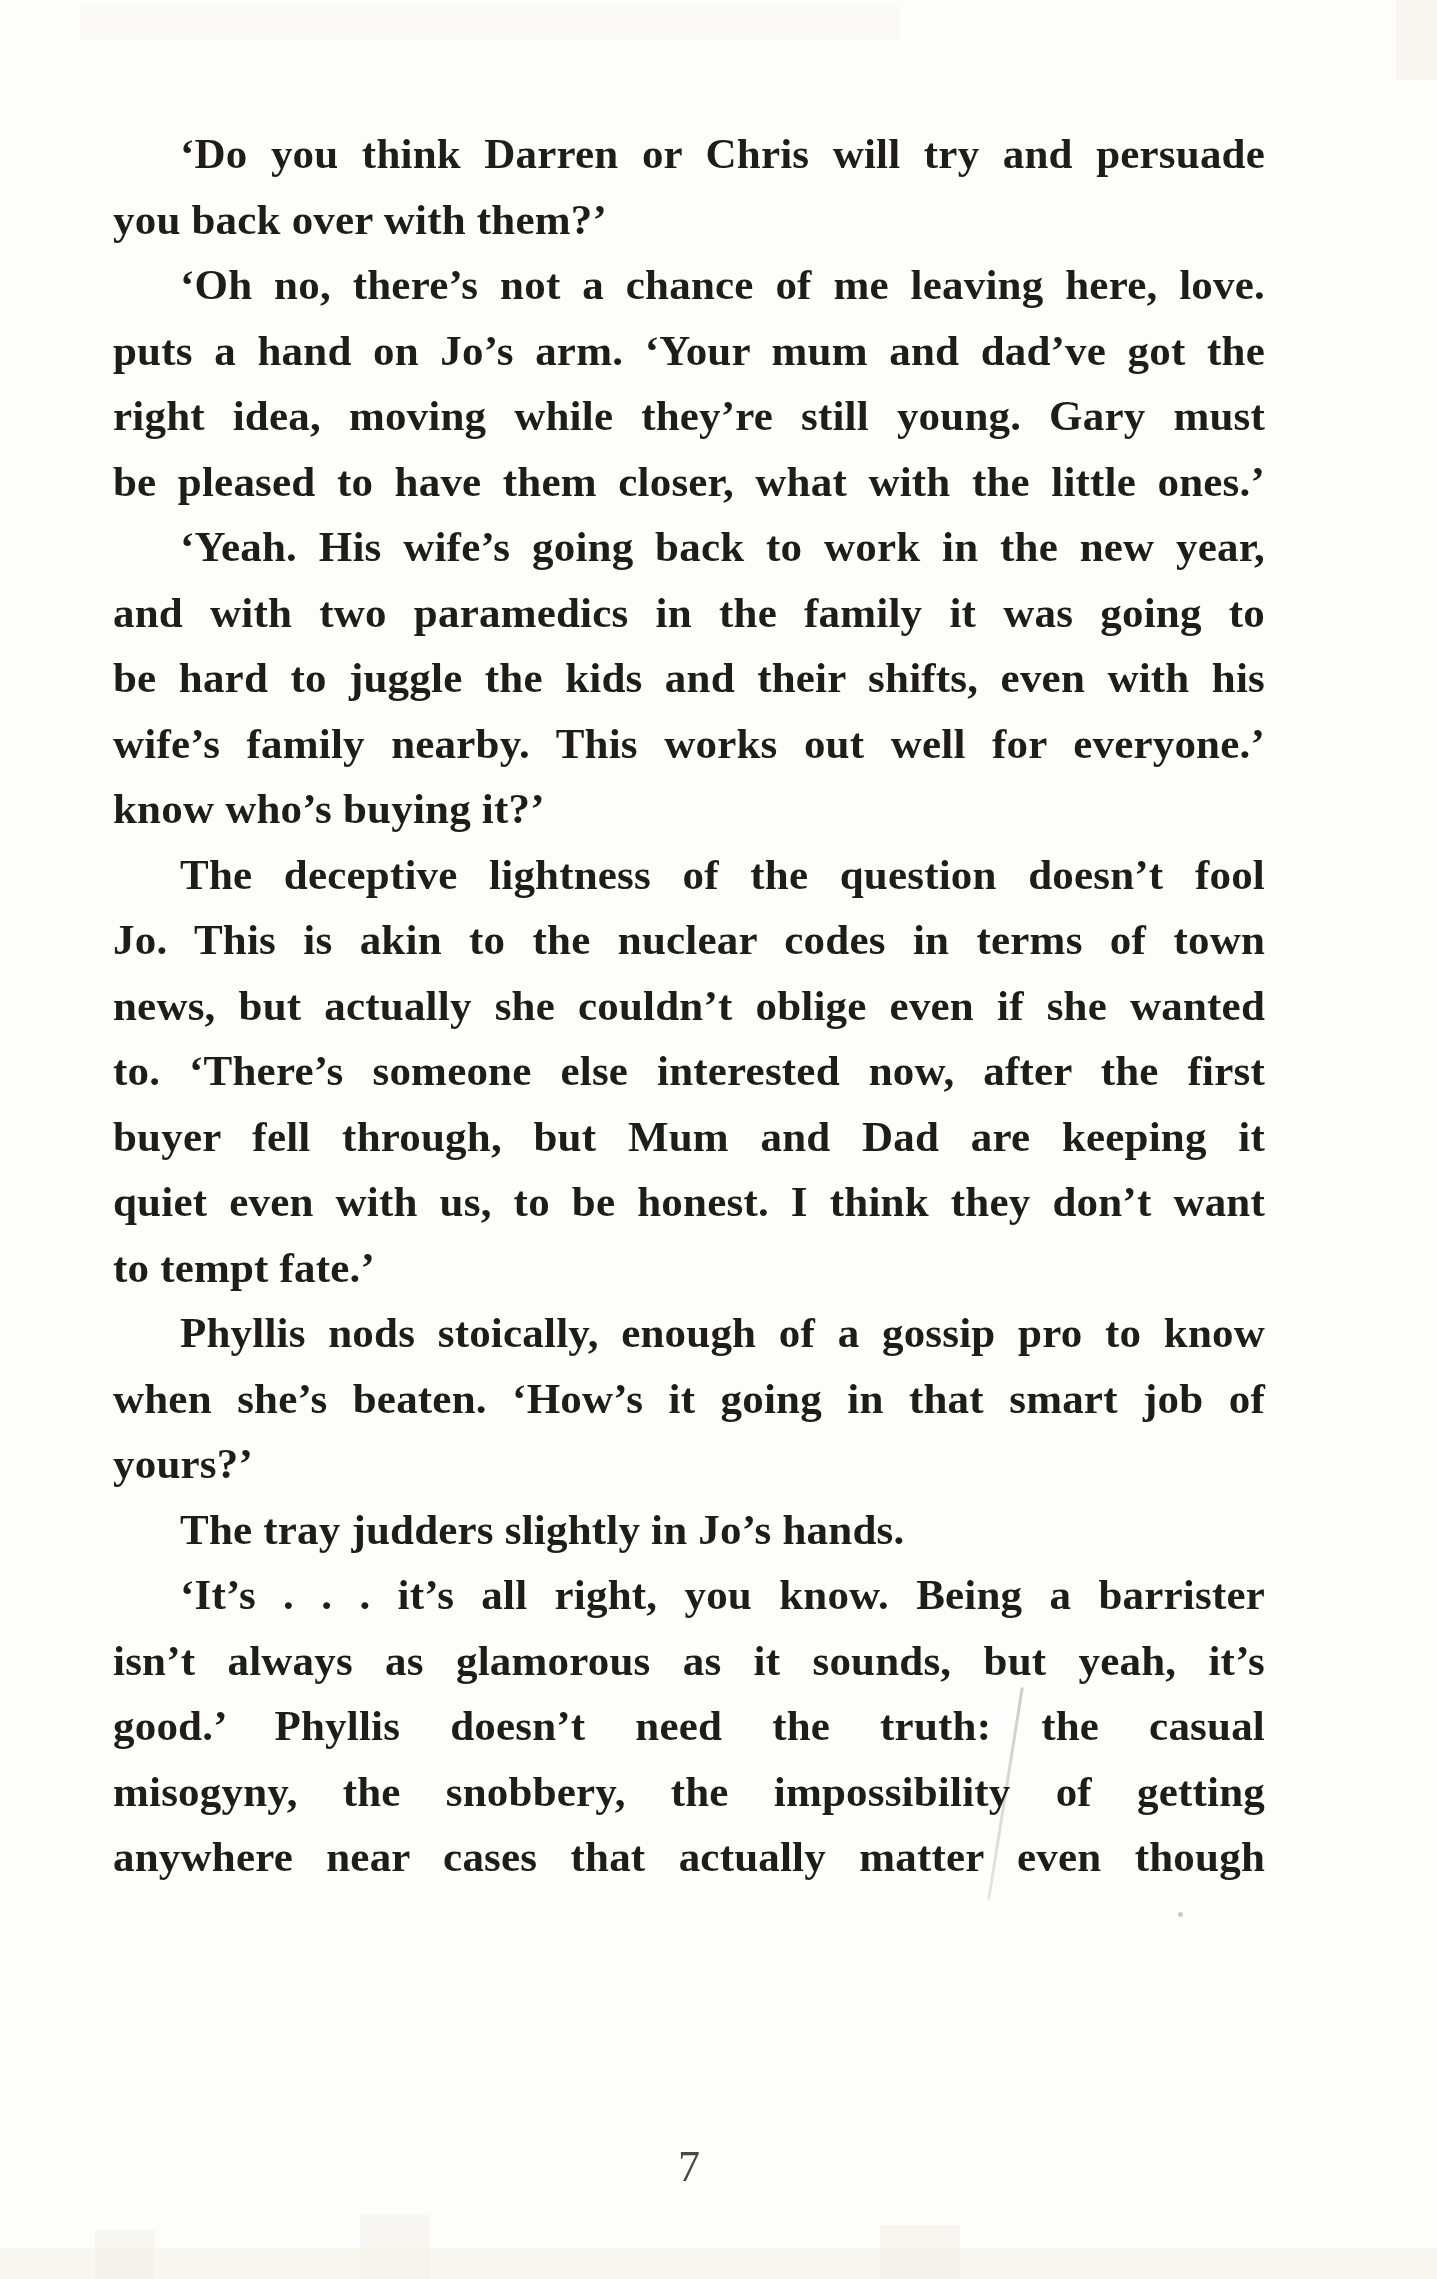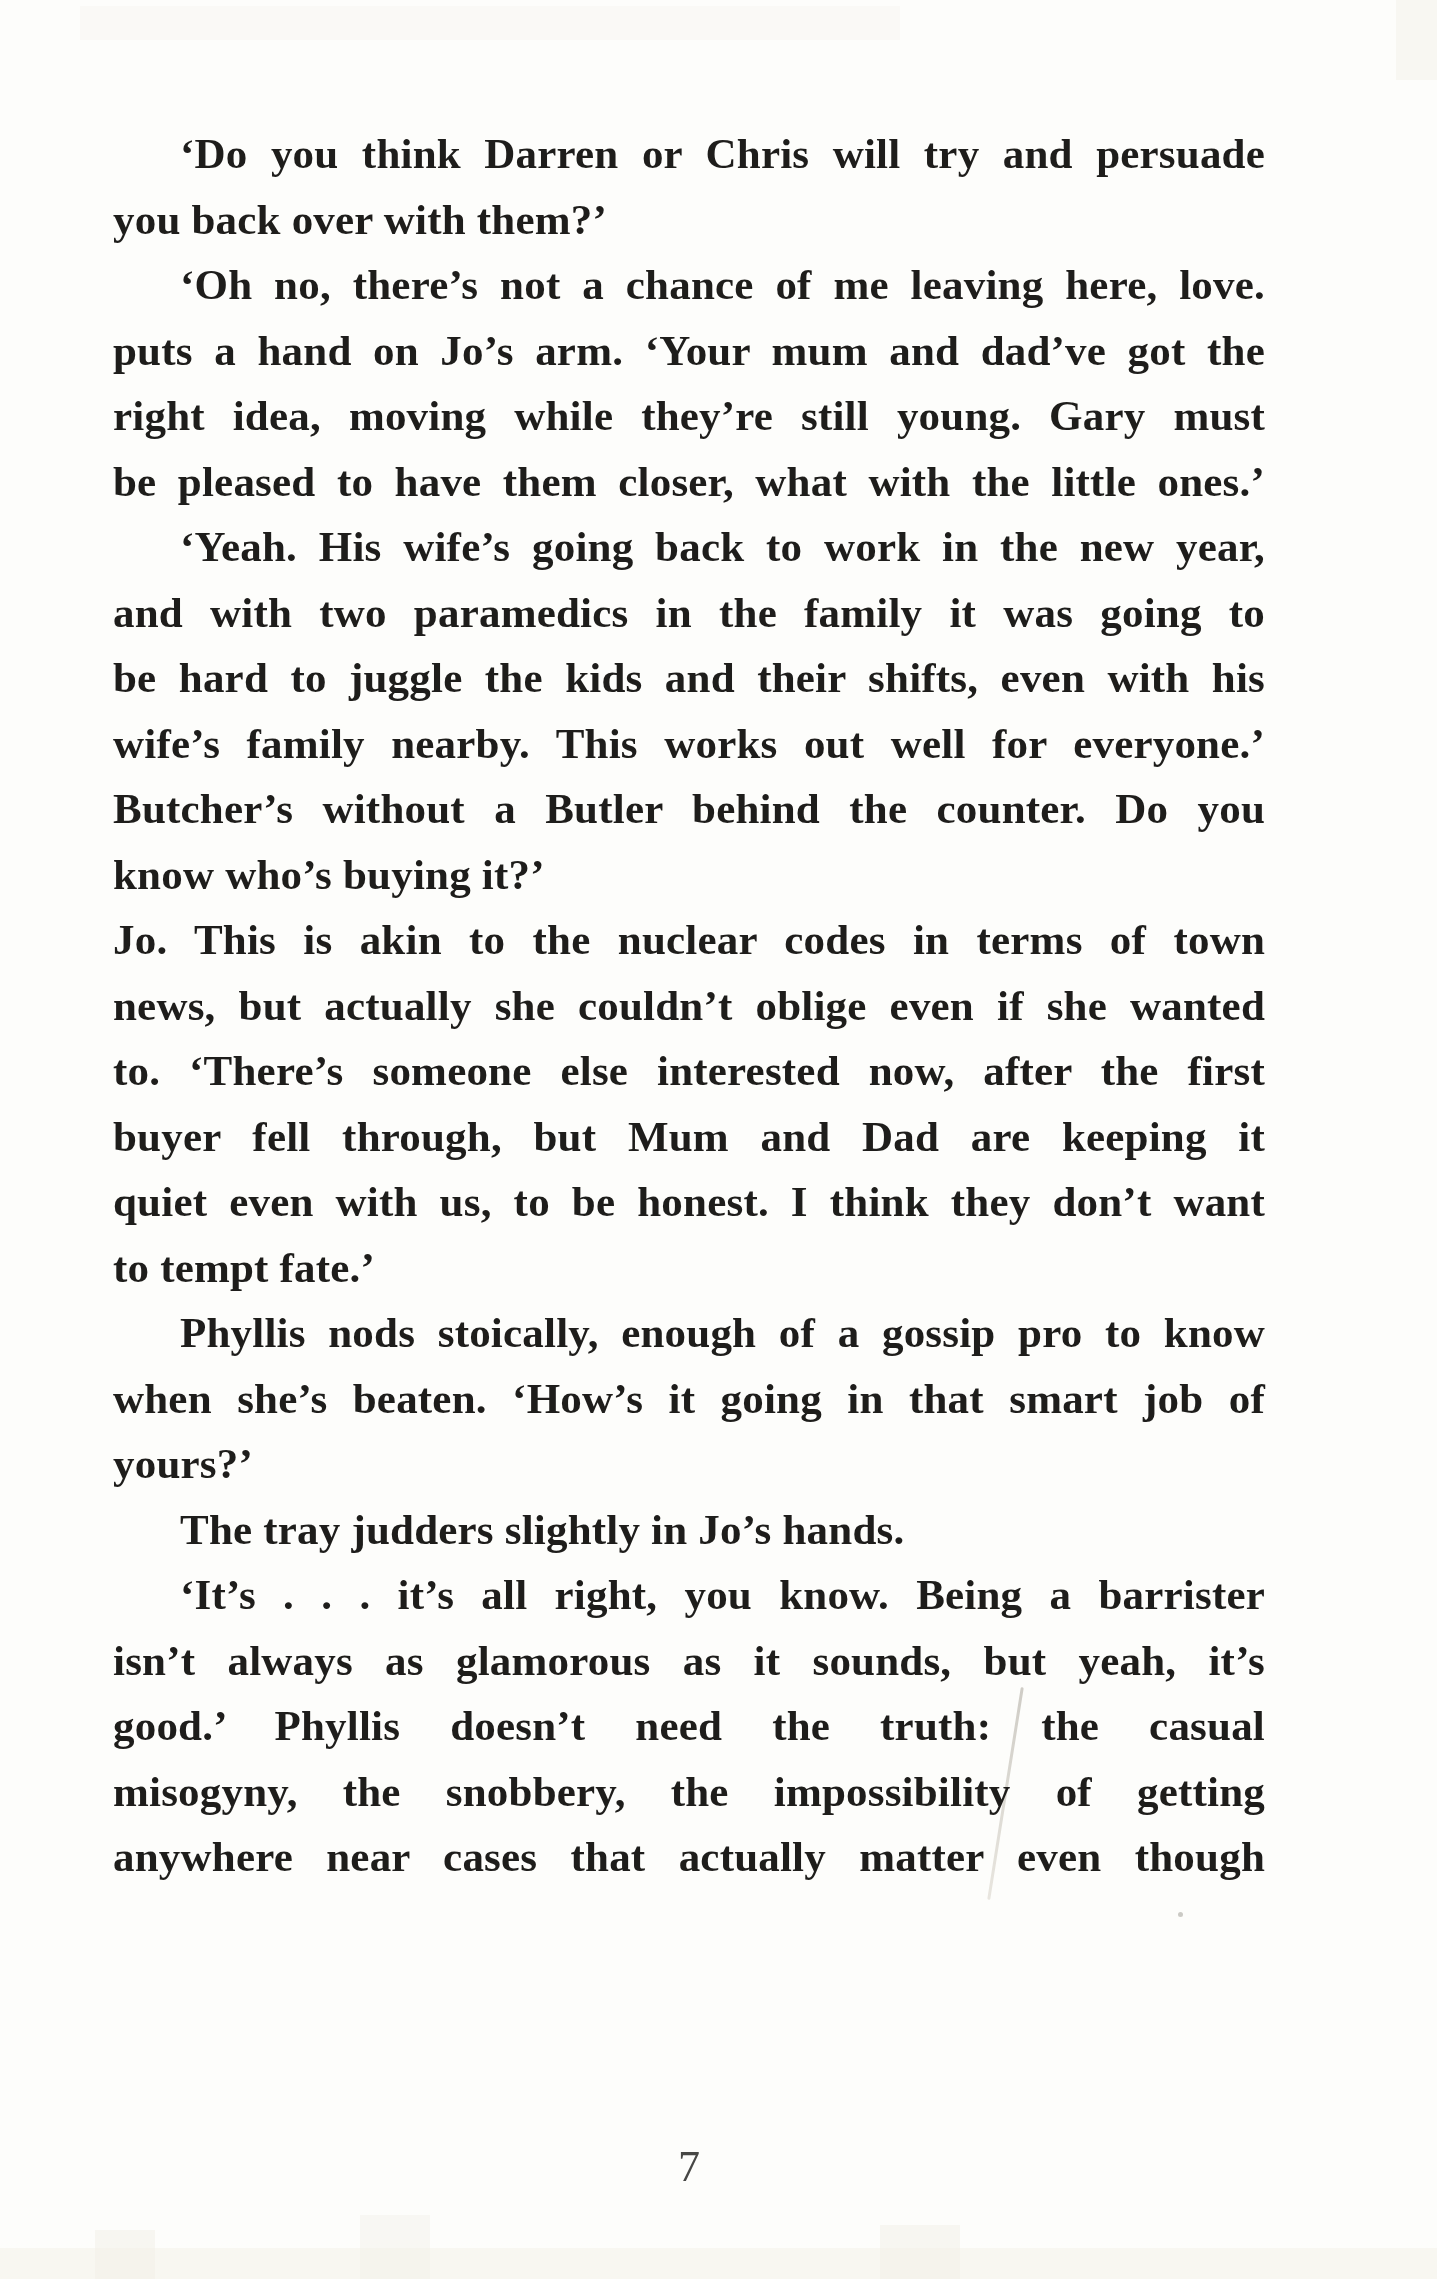--- a/index.html
+++ b/index.html
@@ -95,7 +95,6 @@
         <div class="line">wife’s family nearby. This works out well for everyone.’</div>
       </div>
       <div class="para">
-        <div class="line">Butcher’s without a Butler behind the counter. Do you</div>
         <div class="line last">know who’s buying it?’</div>
       </div>
       <div class="para">

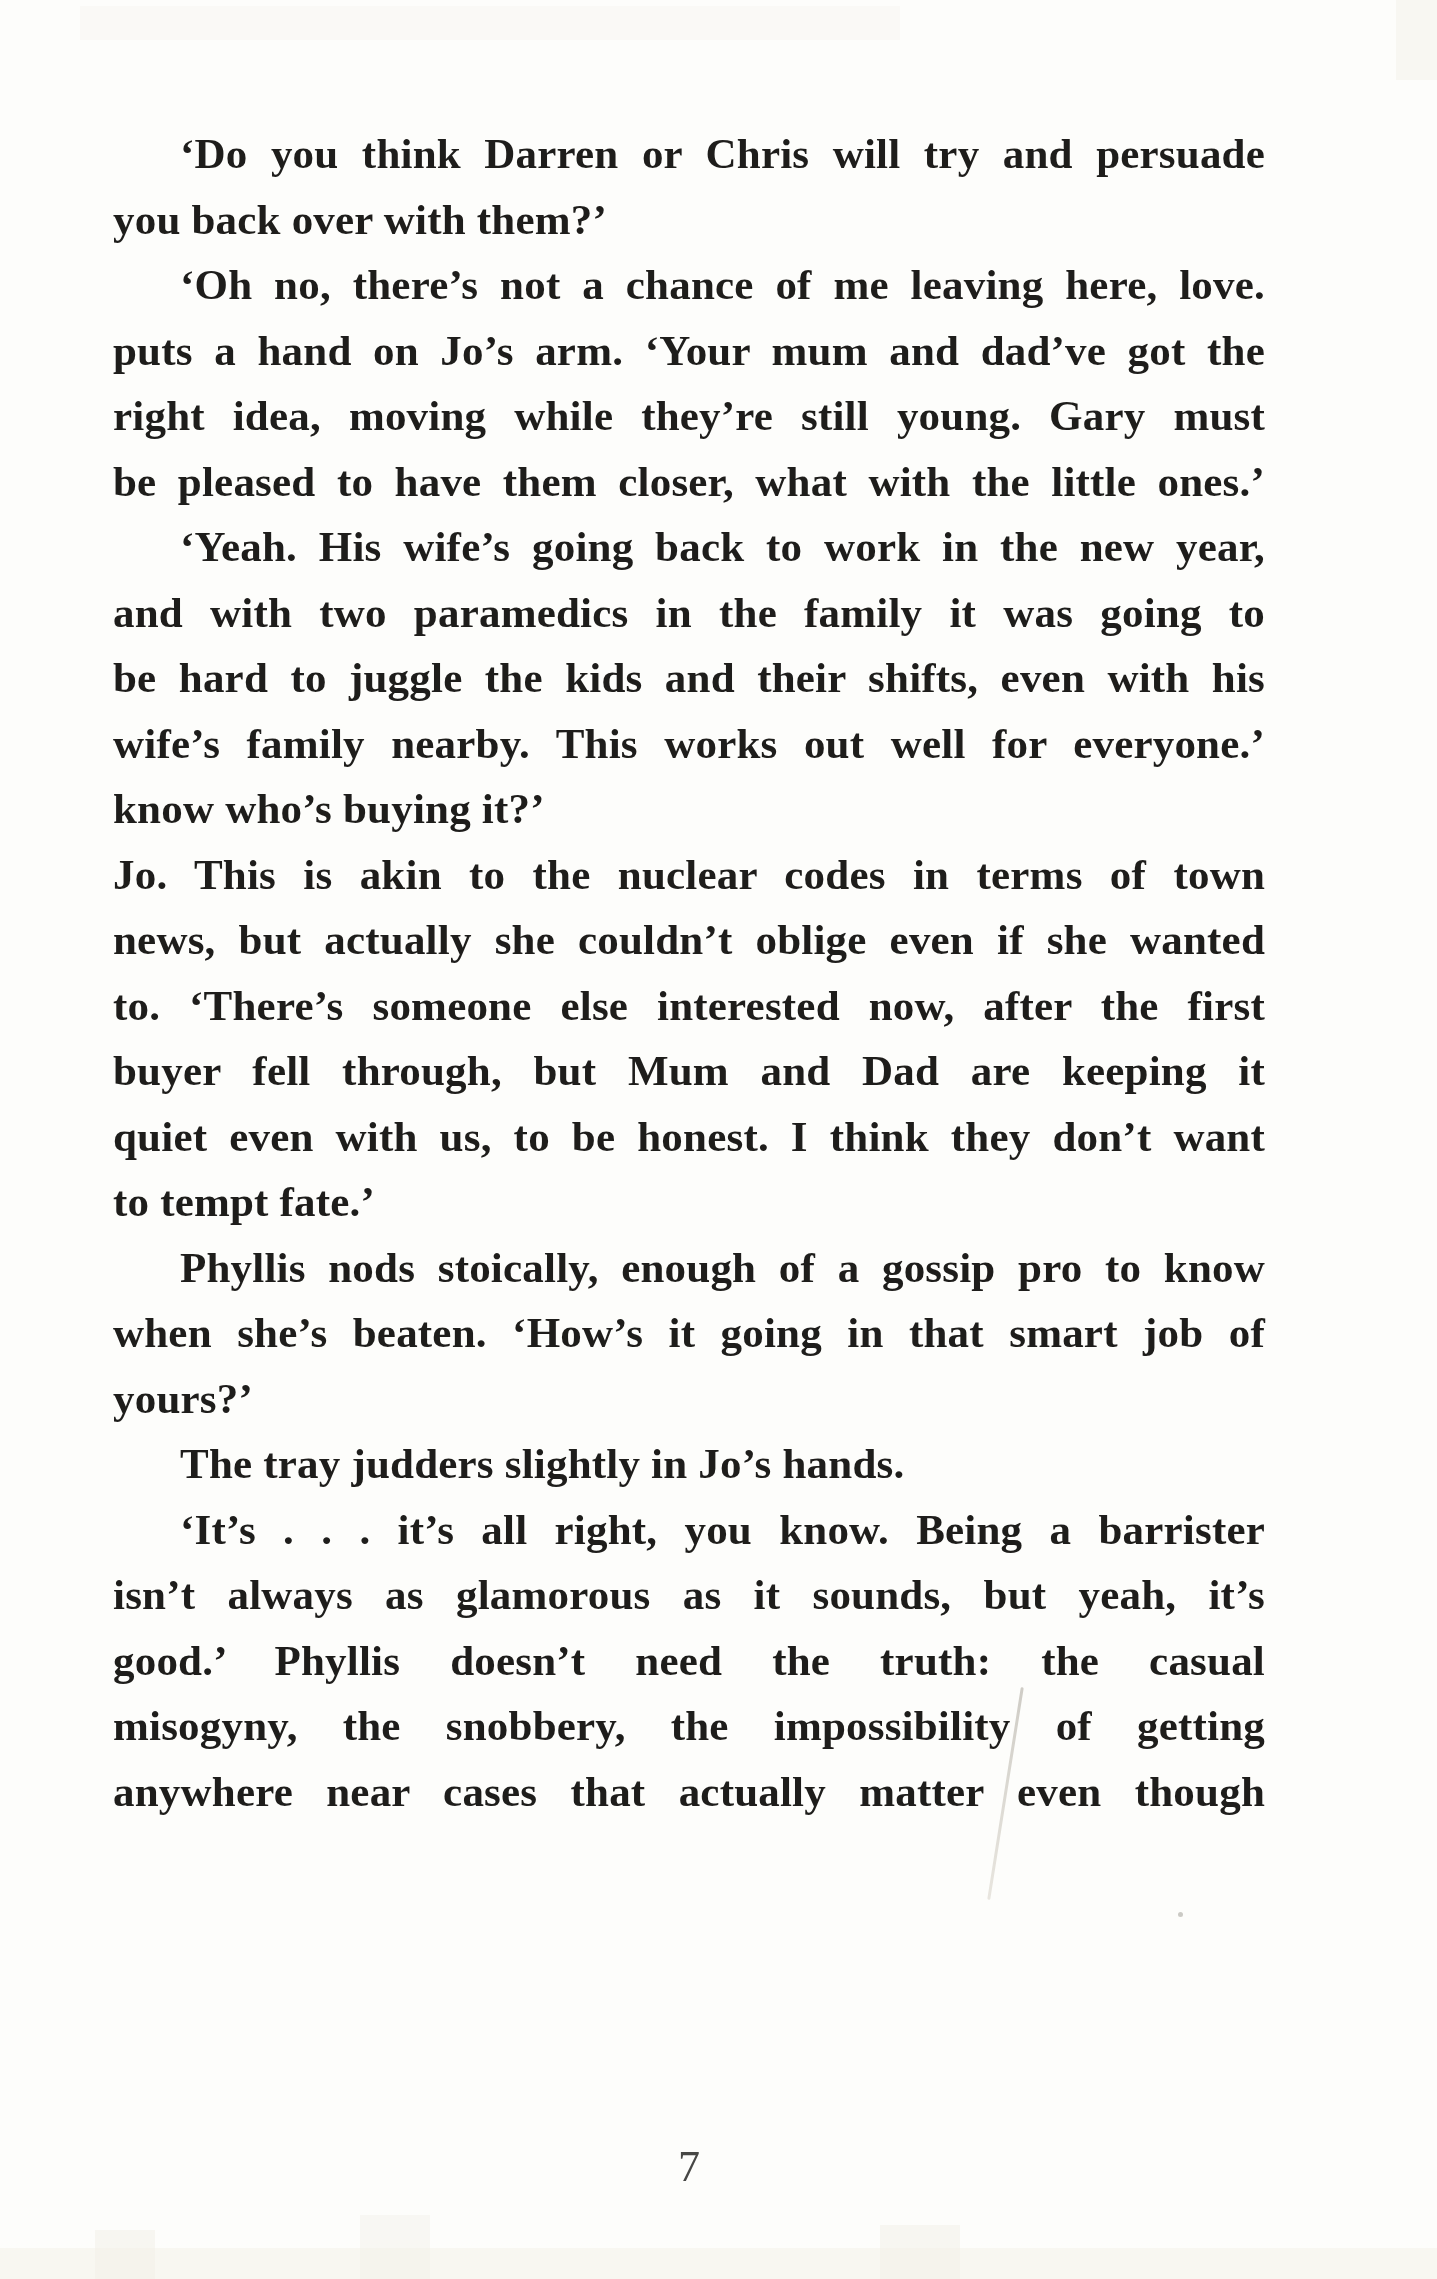--- a/index.html
+++ b/index.html
@@ -98,6 +98,7 @@
         <div class="line last">know who’s buying it?’</div>
       </div>
       <div class="para">
+        <div class="line indent">The deceptive lightness of the question doesn’t fool</div>
         <div class="line">Jo. This is akin to the nuclear codes in terms of town</div>
         <div class="line">news, but actually she couldn’t oblige even if she wanted</div>
         <div class="line">to. ‘There’s someone else interested now, after the first</div>

